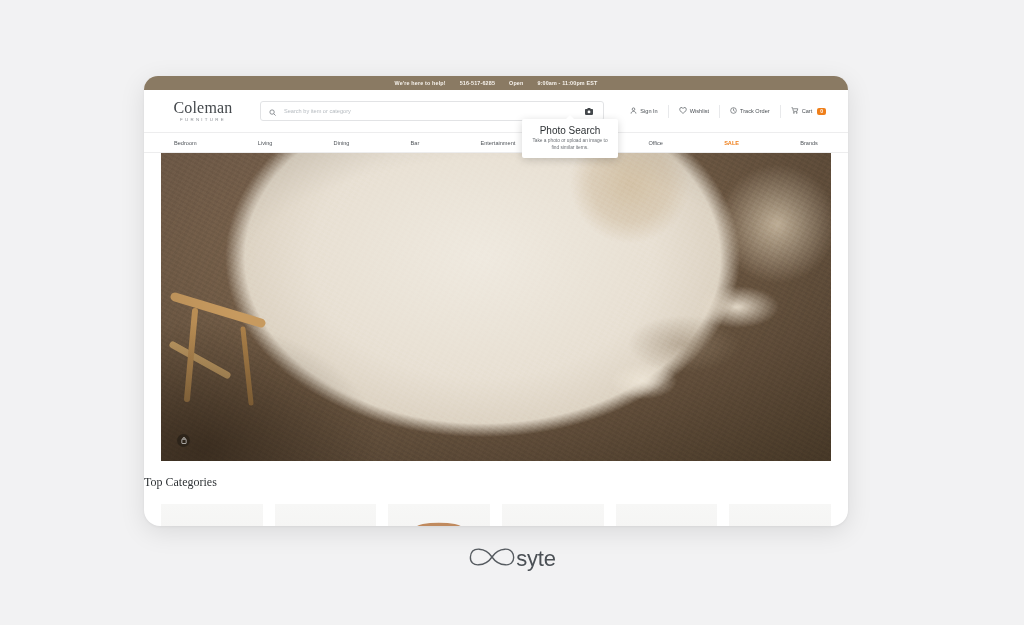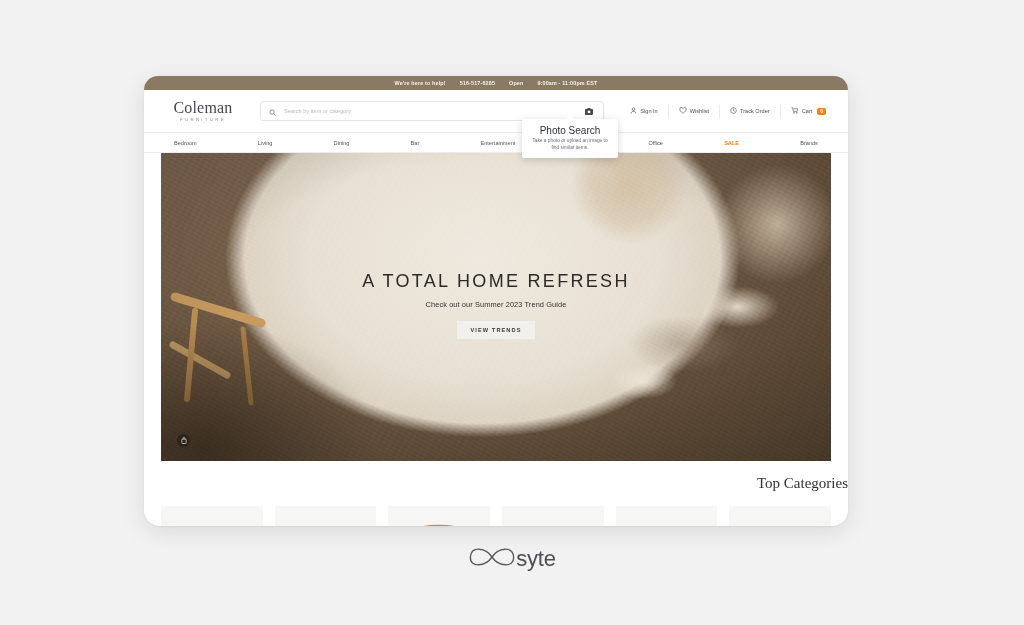--- a/index.html
+++ b/index.html
@@ -445,11 +445,6 @@
     <div class="hero-shadow-left"></div>
     <div class="hero-vignette"></div>
 
-    <div class="hero-content">
-      <div class="hero-title">A TOTAL HOME REFRESH</div>
-      <div class="hero-sub">Check out our Summer 2023 Trend Guide</div>
-      <div class="hero-btn">VIEW TRENDS</div>
-    </div>
 
     <div class="hero-tag">
       <svg width="6" height="7" viewBox="0 0 14 16" fill="none" stroke="#ffffff" stroke-width="1.4">

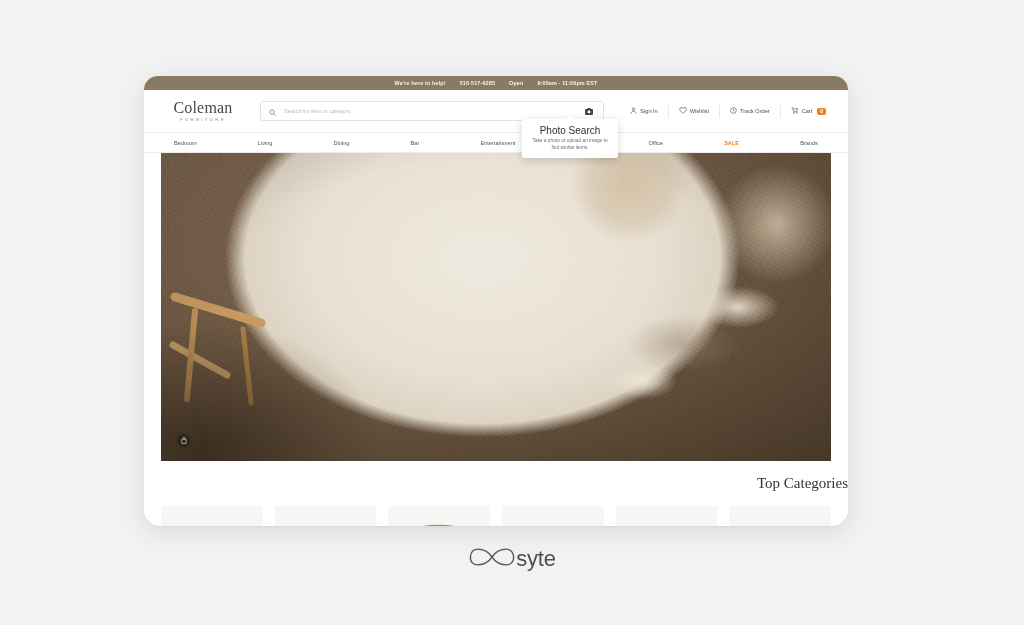--- a/index.html
+++ b/index.html
@@ -261,9 +261,9 @@
 
   
   .cats-title {
-    text-align: right;
+    text-align: left;
     font-family: "Liberation Serif", serif;
-    font-size: 15px;
+    font-size: 12px;
     color: #2f3336;
     margin-top: 14px;
   }

